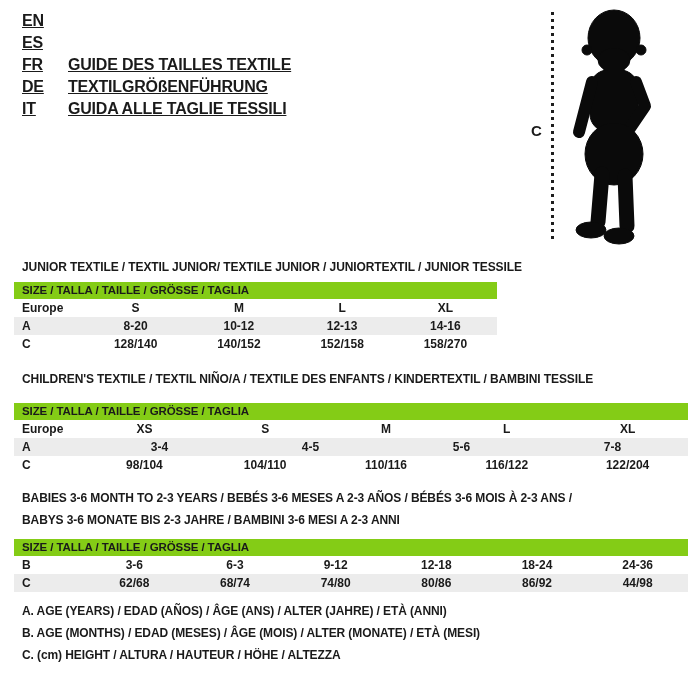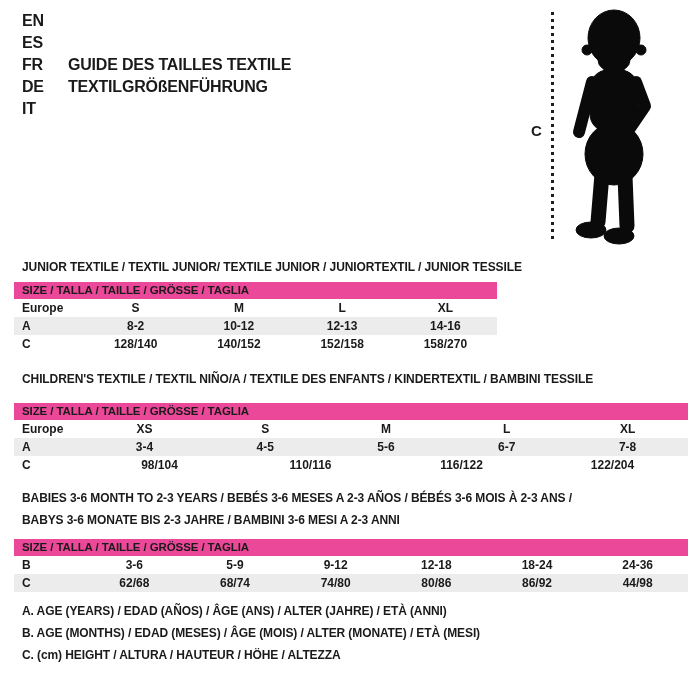--- a/index.html
+++ b/index.html
@@ -14,7 +14,7 @@
   .page { position: relative; width: 700px; height: 700px; overflow: hidden; background: #ffffff; }
 
   
-  .languages { position: absolute; left: 22px; top: 10px; font-size: 16px; line-height: 22px; letter-spacing: -0.2px; }
+  .languages { position: absolute; left: 22px; top: 10px; font-size: 16px; line-height: 22px; letter-spacing: -0.2px; text-decoration: underline; }
   .lang-row { display: flex; }
   .lang-code { display: inline-block; width: 46px; }
 

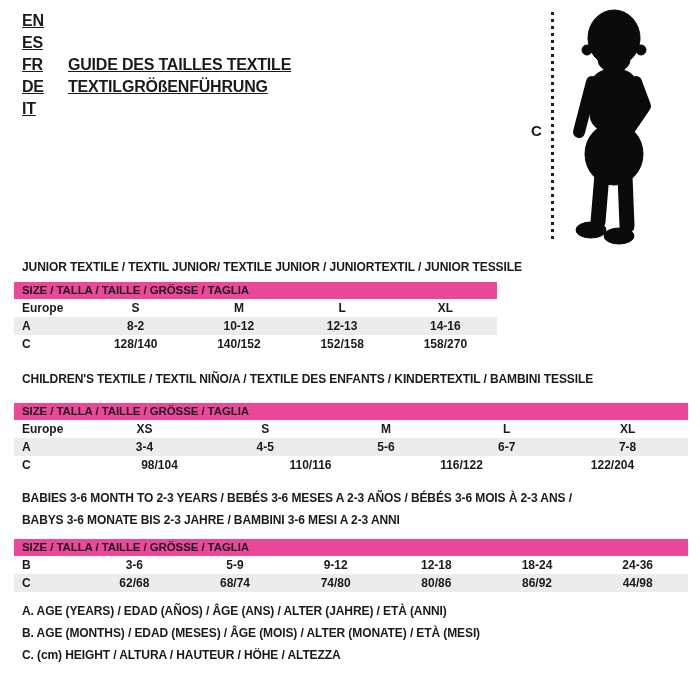--- a/index.html
+++ b/index.html
@@ -71,6 +71,7 @@
     </div>
     <div class="lang-row">
       <span class="lang-code">IT</span>
+      <span class="lang-label">GUIDA ALLE TAGLIE TESSILI</span>
     </div>
   </div>
 

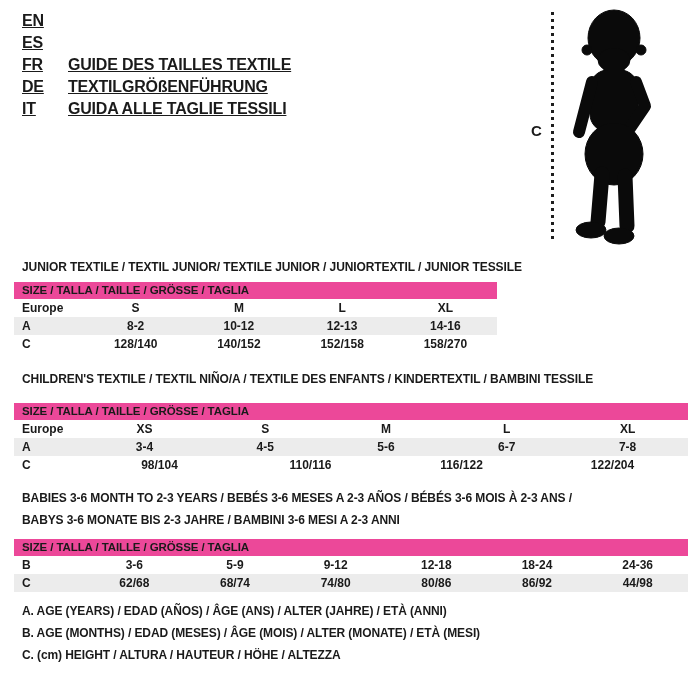--- a/index.html
+++ b/index.html
@@ -38,7 +38,7 @@
   .table-2 { top: 403px; width: 674px; }
   .table-3 { top: 539px; width: 674px; }
   .thead {
-    background: #ec4899; height: 17px; line-height: 17px;
+    background: #84cc16; height: 17px; line-height: 17px;
     padding-left: 8px; font-size: 11.5px; letter-spacing: -0.1px;
   }
   .trow { display: flex; height: 18px; line-height: 18px; font-size: 12px; }

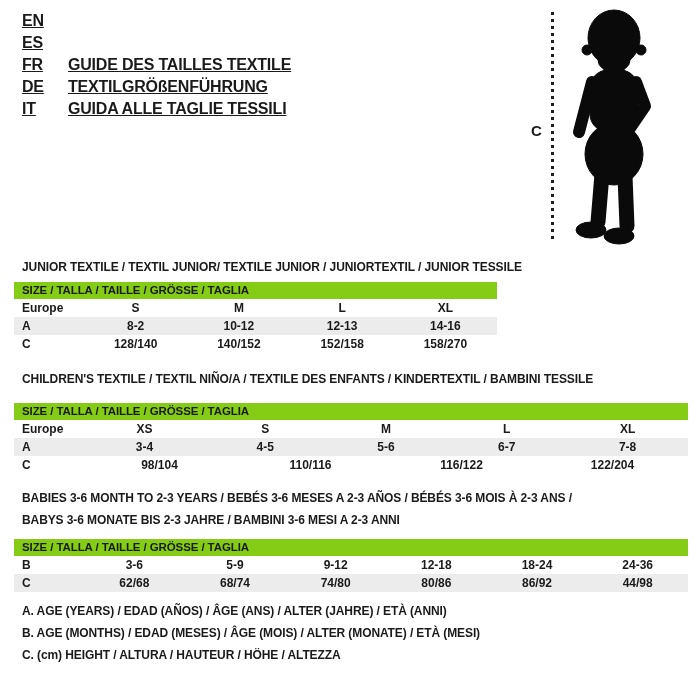--- a/index.html
+++ b/index.html
@@ -110,7 +110,7 @@
         </div>
         <div class="trow">
           <div class="tcell label">A</div>
-          <div class="tcell val">8-2</div>
+          <div class="tcell val">8-20</div>
           <div class="tcell val">10-12</div>
           <div class="tcell val">12-13</div>
           <div class="tcell val">14-16</div>

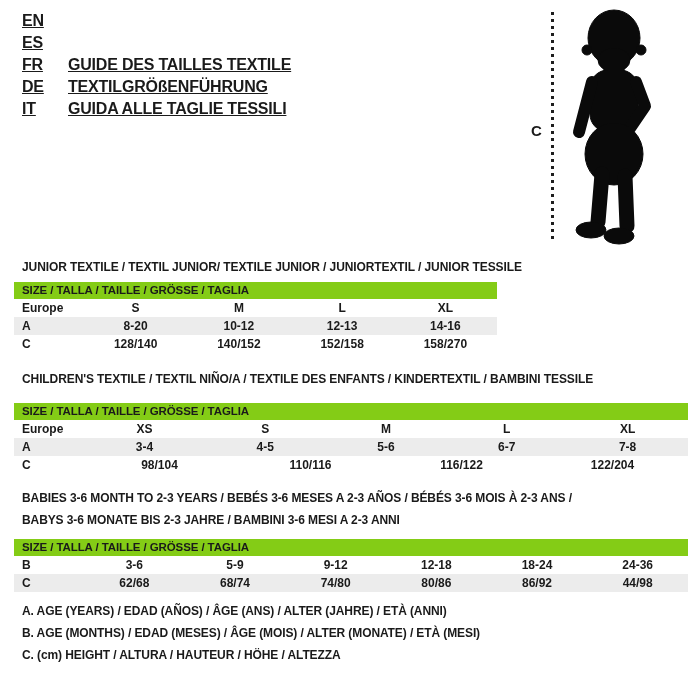--- a/index.html
+++ b/index.html
@@ -144,7 +144,6 @@
           <div class="tcell val">3-4</div>
           <div class="tcell val">4-5</div>
           <div class="tcell val">5-6</div>
-          <div class="tcell val">6-7</div>
           <div class="tcell val">7-8</div>
         </div>
         <div class="trow">

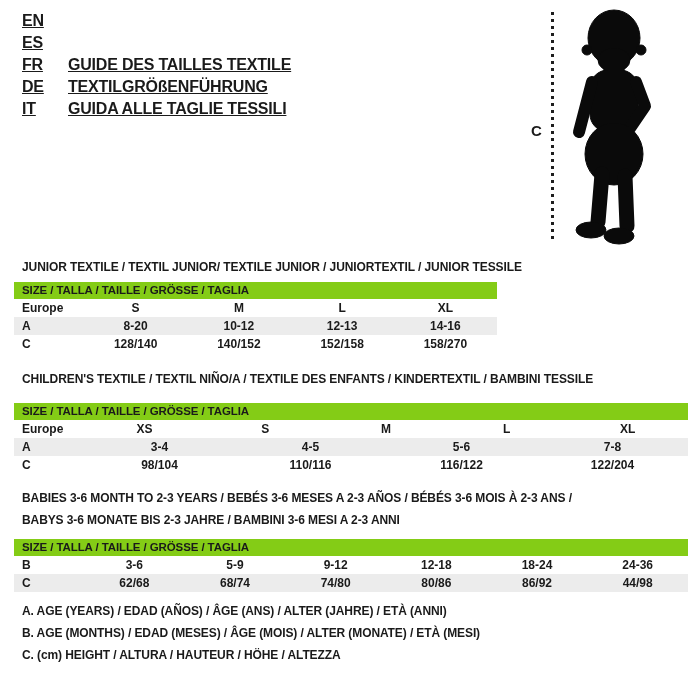--- a/index.html
+++ b/index.html
@@ -149,6 +149,7 @@
         <div class="trow">
           <div class="tcell label">C</div>
           <div class="tcell val">98/104</div>
+          <div class="tcell val">104/110</div>
           <div class="tcell val">110/116</div>
           <div class="tcell val">116/122</div>
           <div class="tcell val">122/204</div>

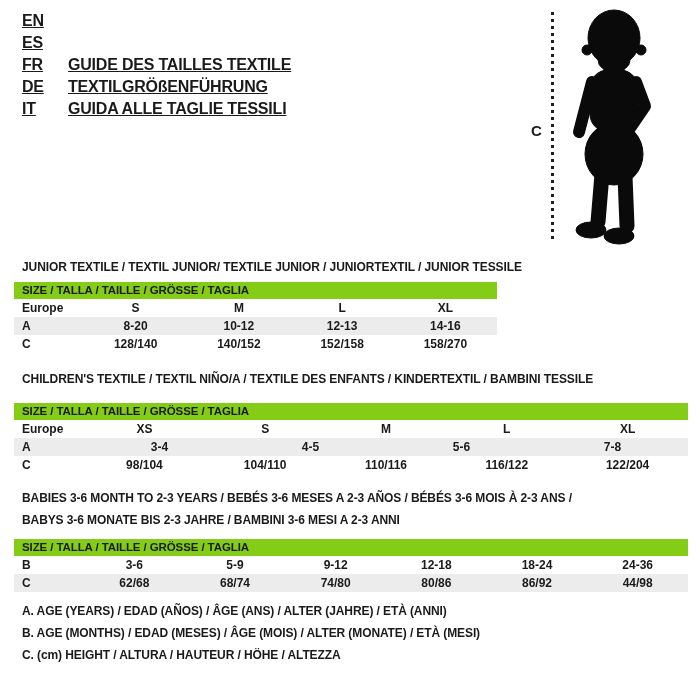--- a/index.html
+++ b/index.html
@@ -167,7 +167,7 @@
         <div class="trow">
           <div class="tcell label">B</div>
           <div class="tcell val">3-6</div>
-          <div class="tcell val">5-9</div>
+          <div class="tcell val">6-3</div>
           <div class="tcell val">9-12</div>
           <div class="tcell val">12-18</div>
           <div class="tcell val">18-24</div>

